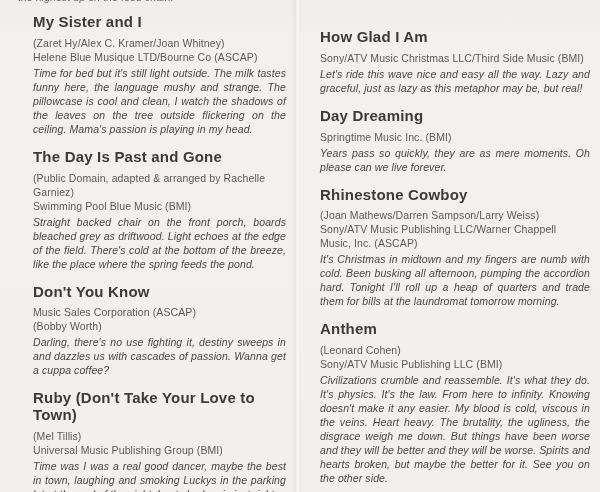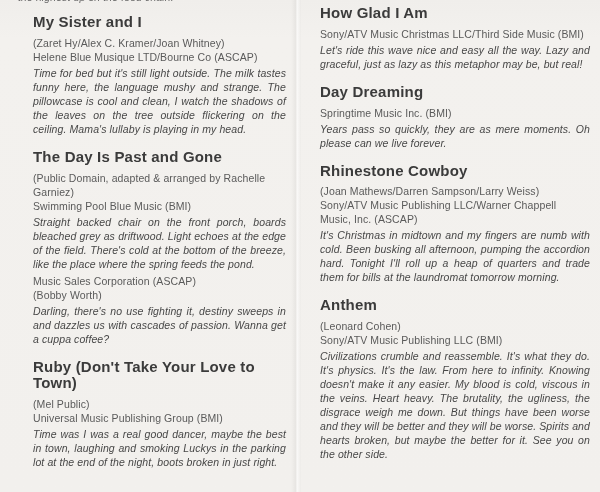--- a/index.html
+++ b/index.html
@@ -47,6 +47,7 @@
   }
   .col-right {
     padding: 5px 10px 0 20px;
+    margin-top: 24px;
   }
   .fold {
     position: absolute;

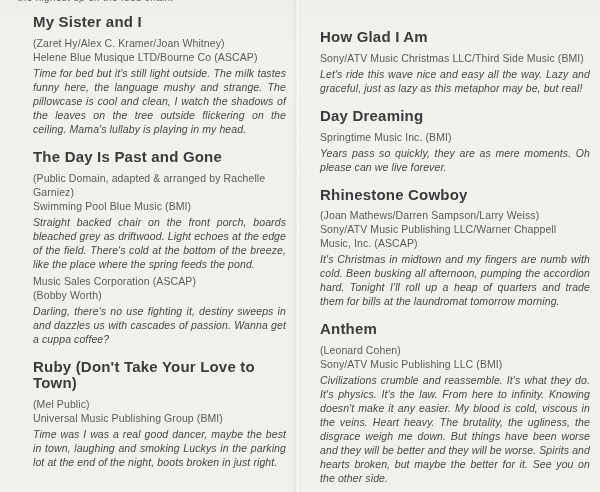--- a/index.html
+++ b/index.html
@@ -106,7 +106,7 @@
             <div class="song-credit">(Zaret Hy/Alex C. Kramer/Joan Whitney)</div>
             <div class="song-credit">Helene Blue Musique LTD/Bourne Co (ASCAP)</div>
           </div>
-    <div class="song-note">Time for bed but it's still light outside. The milk tastes funny here, the language mushy and strange. The pillowcase is cool and clean, I watch the shadows of the leaves on the tree outside flickering on the ceiling. Mama's lullaby is playing in my head.</div>
+    <div class="song-note">Time for bed but it's still light outside. The milk tastes funny here, the language mushy and strange. The pillowcase is cool and clean, I watch the shadows of the leaves on the tree outside flickering on the ceiling. Mama's passion is playing in my head.</div>
   </div>
 
   <div class="song">

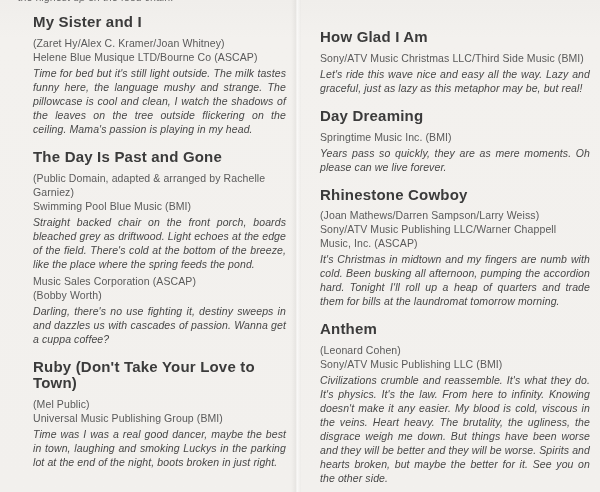--- a/index.html
+++ b/index.html
@@ -119,6 +119,7 @@
   </div>
 
   <div class="song">
+    <div class="song-title">Don't You Know</div>
     <div class="song-credits">
             <div class="song-credit">Music Sales Corporation (ASCAP)</div>
             <div class="song-credit">(Bobby Worth)</div>

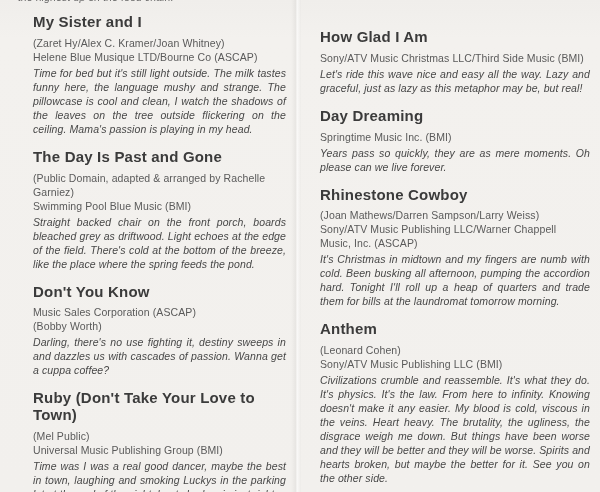--- a/index.html
+++ b/index.html
@@ -130,7 +130,7 @@
   <div class="song">
     <div class="song-title">Ruby (Don't Take Your Love to Town)</div>
     <div class="song-credits">
-            <div class="song-credit">(Mel Public)</div>
+            <div class="song-credit">(Mel Tillis)</div>
             <div class="song-credit">Universal Music Publishing Group (BMI)</div>
           </div>
     <div class="song-note">Time was I was a real good dancer, maybe the best in town, laughing and smoking Luckys in the parking lot at the end of the night, boots broken in just right.</div>

